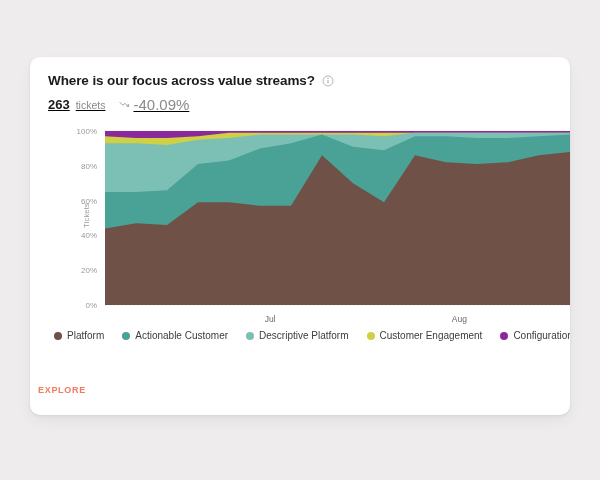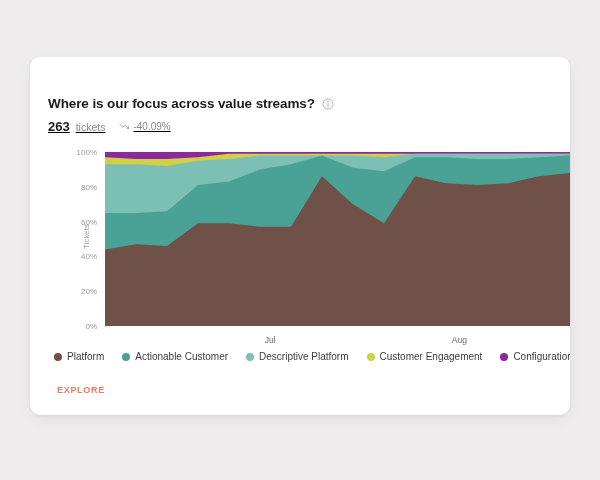--- a/index.html
+++ b/index.html
@@ -30,7 +30,6 @@
   
   .card-header {
     padding: 16px 18px 0 18px;
-    margin-top: 23px;
   }
   .title-row {
     display: flex;

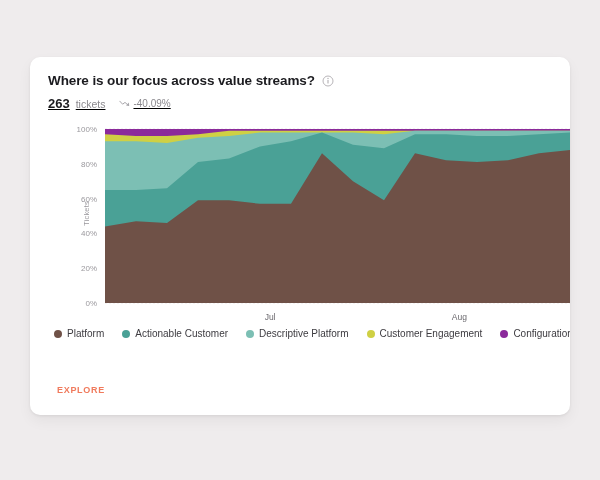--- a/index.html
+++ b/index.html
@@ -80,7 +80,7 @@
   }
   .trend-icon svg { display: block; }
   .trend-value {
-    font-size: 10px;
+    font-size: 15px;
     color: #8b898e;
   }
 

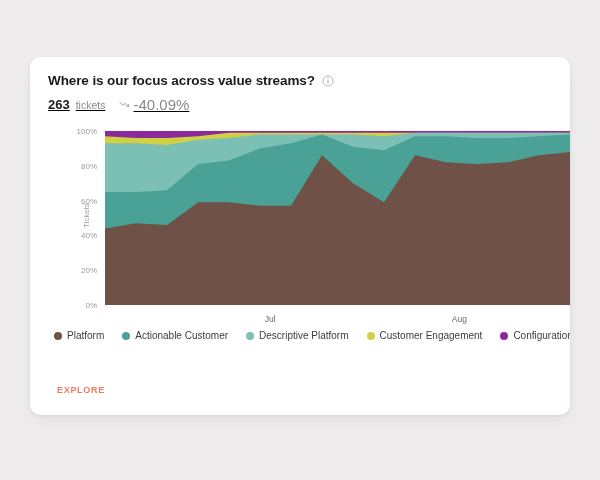--- a/index.html
+++ b/index.html
@@ -134,7 +134,7 @@
   .card-footer {
     position: absolute;
     left: 0; right: 8px; bottom: 0;
-    padding: 0 0 16px 19px;
+    padding: 0 0 16px 0;
     margin-top: 29px;
   }
   .explore-link {

